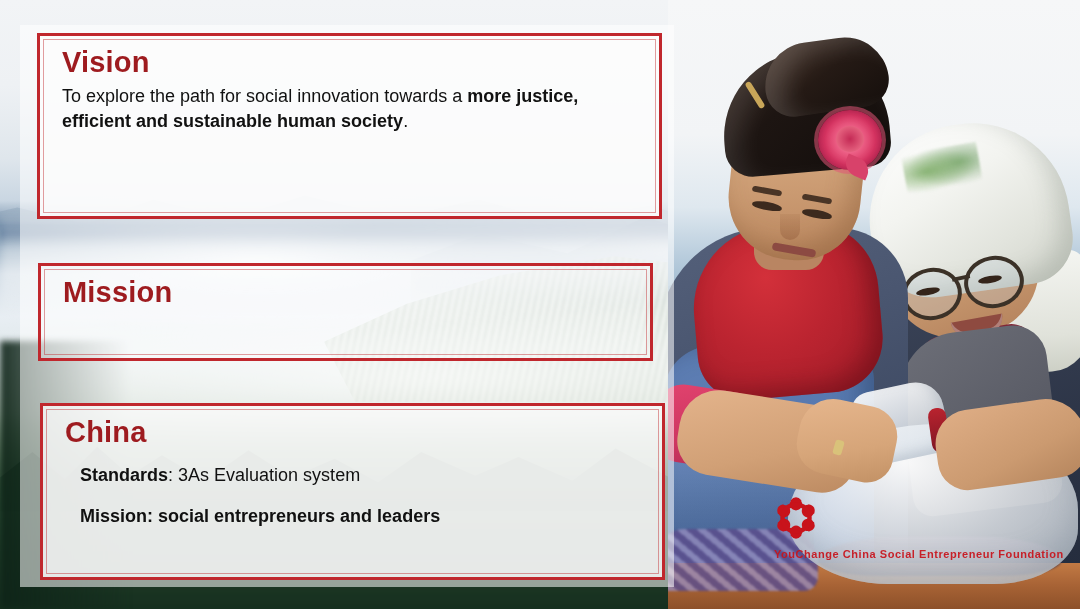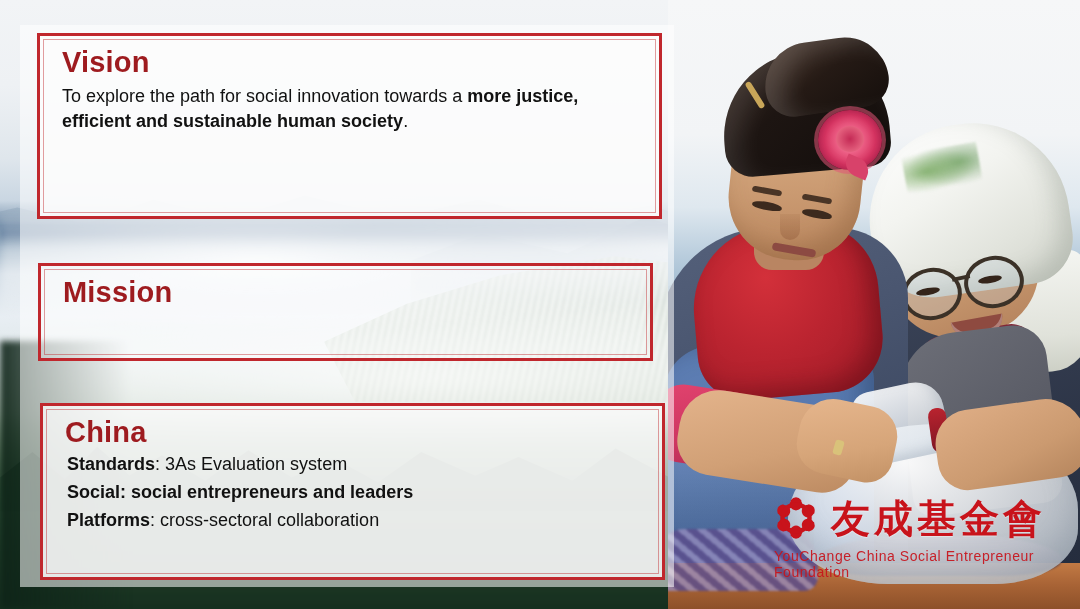--- a/index.html
+++ b/index.html
@@ -518,7 +518,7 @@
   #box-mission .bodytext { font-size: 24px; white-space: nowrap; }
   #box-tasks .bodytext { line-height: 1.42; }
   #box-tasks .heading { margin-bottom: 4px; }
-  .task-line { margin: 2px; white-space: nowrap; }
+  .task-line { margin: 15px; white-space: nowrap; }
 
   
   .logo {

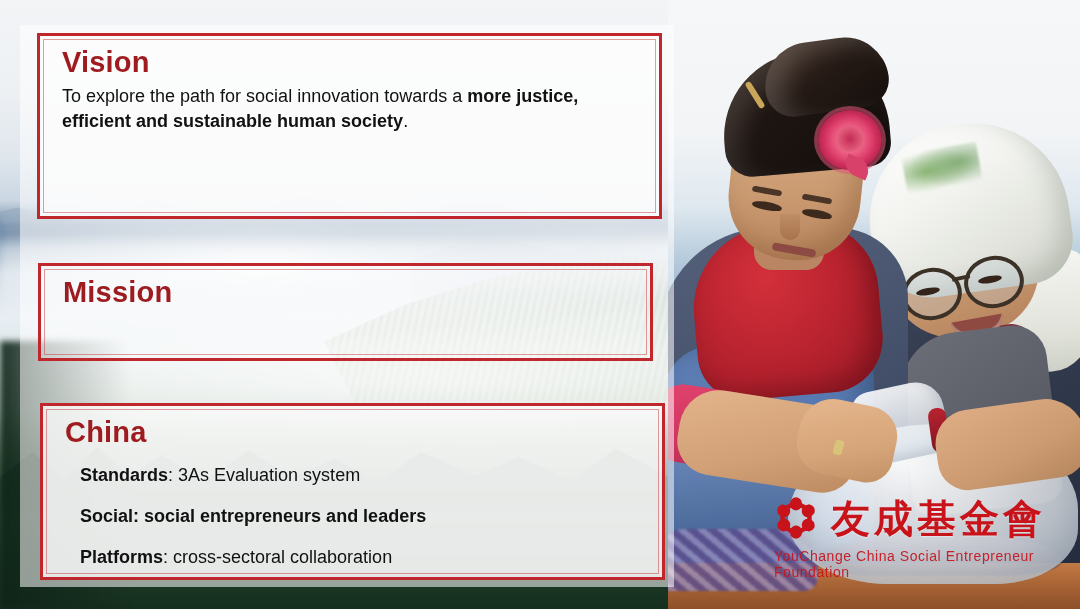--- a/index.html
+++ b/index.html
@@ -644,7 +644,7 @@
     <p class="heading">China</p>
     <div class="bodytext">
       <p class="task-line"><b>Standards</b><span>: </span><span>3As Evaluation system</span></p>
-      <p class="task-line"><b>Social:</b><span> </span><b>social entrepreneurs and leaders</b></p>
+      <p class="task-line"><b>Mission:</b><span> </span><b>social entrepreneurs and leaders</b></p>
       <p class="task-line"><b>Platforms</b><span>: </span><span>cross-sectoral collaboration</span></p>
     </div>
   </div>

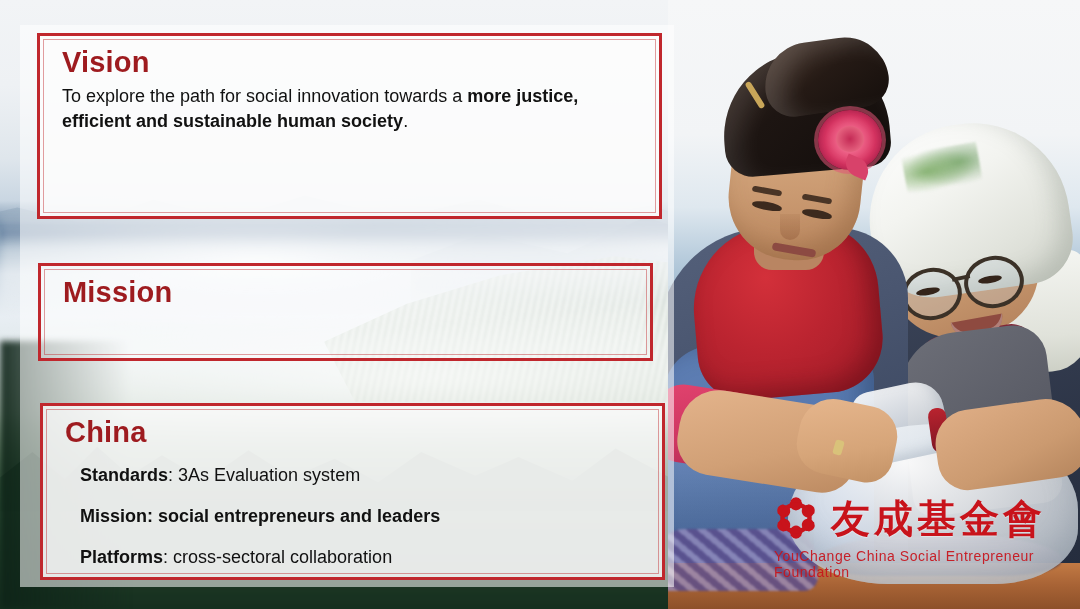--- a/index.html
+++ b/index.html
@@ -678,7 +678,6 @@
           </g>
         </svg>
       </div>
-      <div class="logo-cn">友成基金會</div>
     </div>
     <div class="logo-en">YouChange  China Social Entrepreneur Foundation</div>
   </div>

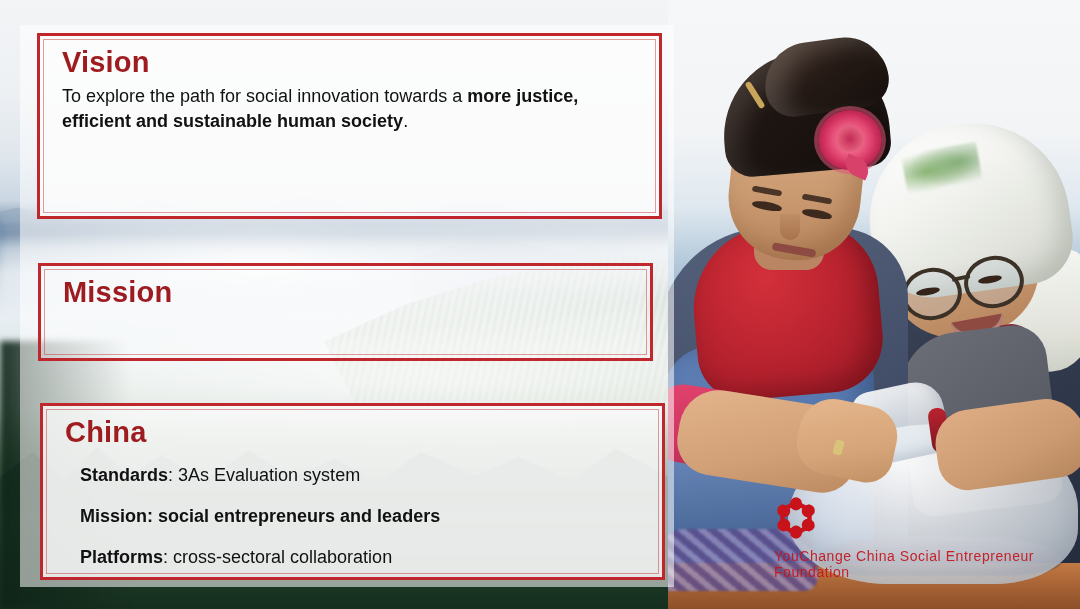--- a/index.html
+++ b/index.html
@@ -645,7 +645,6 @@
     <div class="bodytext">
       <p class="task-line"><b>Standards</b><span>: </span><span>3As Evaluation system</span></p>
       <p class="task-line"><b>Mission:</b><span> </span><b>social entrepreneurs and leaders</b></p>
-      <p class="task-line"><b>Platforms</b><span>: </span><span>cross-sectoral collaboration</span></p>
     </div>
   </div>
 

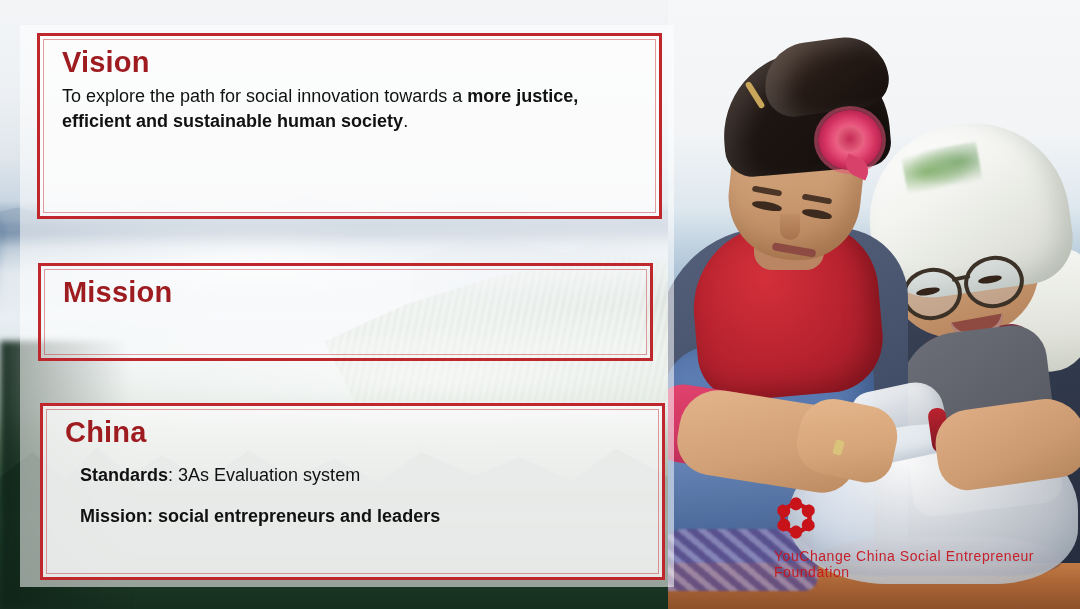--- a/index.html
+++ b/index.html
@@ -553,9 +553,9 @@
     margin-top: 4px;
     margin-left: 4px;
     color: #c8131b;
-    font-size: 14px;
+    font-size: 11px;
     letter-spacing: .55px;
-    font-weight: normal;
+    font-weight: bold;
     opacity: .92;
   }
 </style>

